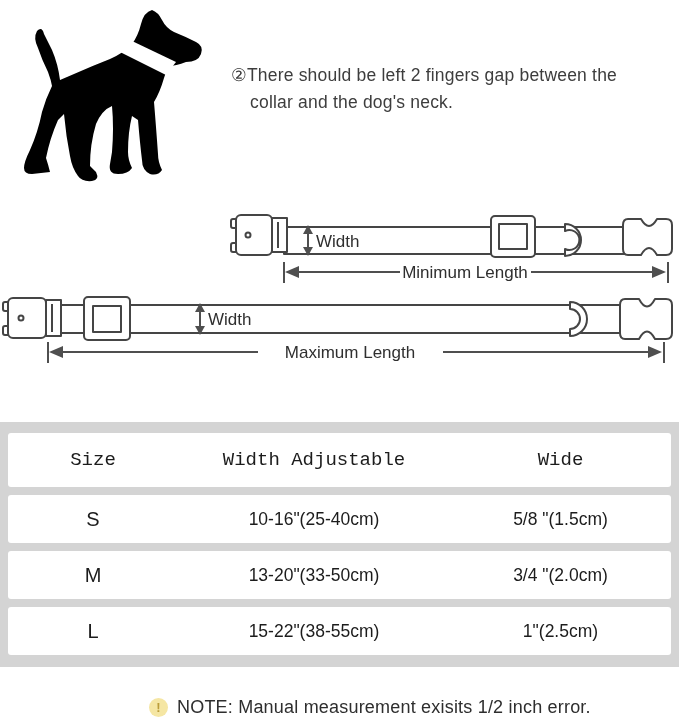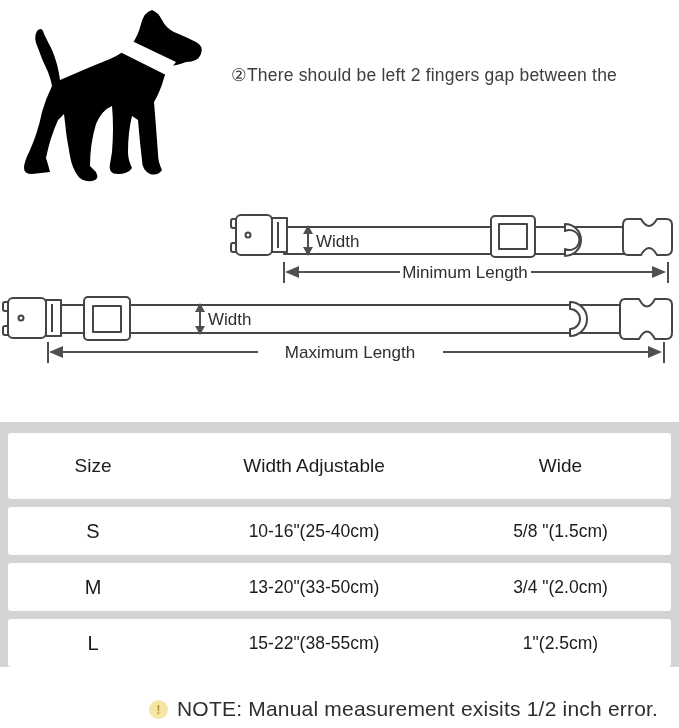--- a/index.html
+++ b/index.html
@@ -71,6 +71,7 @@
 
 <div class="abs instr">
   <div>②There should be left 2 fingers gap between the</div>
+  <div class="indent">collar and the dog's neck.</div>
 </div>
 
 <svg class="abs" style="left:228px;top:198px;" width="451" height="92" viewBox="0 0 451 92">

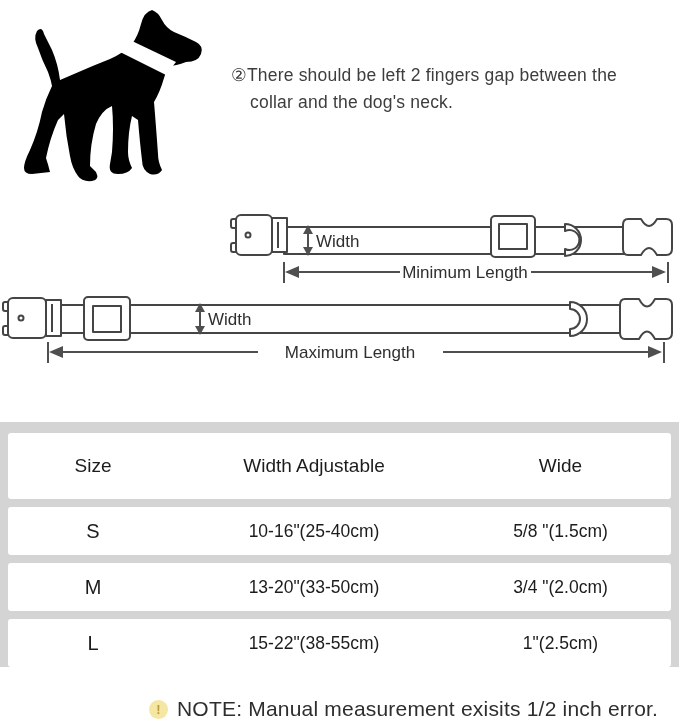--- a/index.html
+++ b/index.html
@@ -35,7 +35,7 @@
     display:grid;grid-template-columns:170px 272px 1fr;align-items:center;
   }
   .trow:last-child{margin-bottom:0;}
-  .trow.thead{height:66px;}
+  .trow.thead{height:54px;font-family:Liberation Mono, monospace;}
   .tcell{text-align:center;font-size:17.5px;color:#1c1c1c;}
   .thead .tcell{font-size:19px;}
   .size-cell{font-size:20px;}

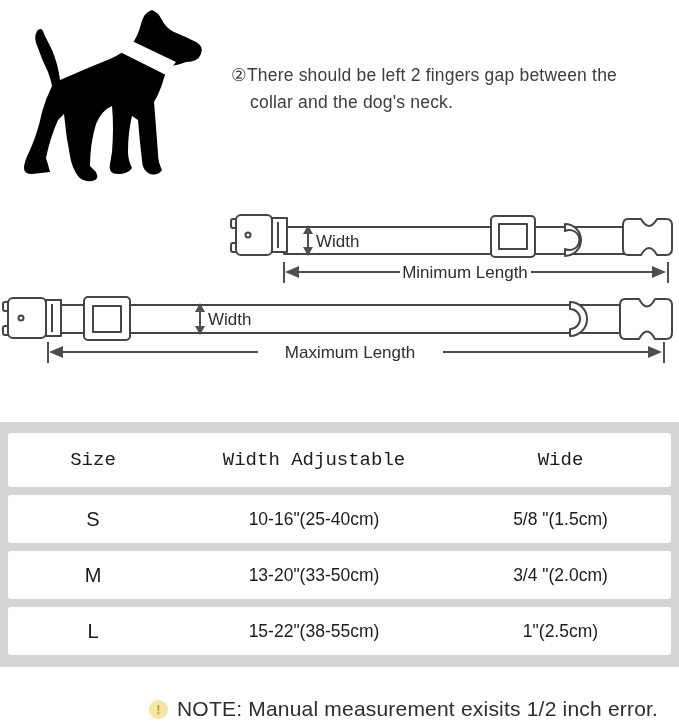--- a/index.html
+++ b/index.html
@@ -49,7 +49,7 @@
     color:#bb9d3a;font-size:13px;font-weight:bold;line-height:19px;
     text-align:center;flex:0 0 auto;
   }
-  .note-text{font-size:21px;color:#2e2e2e;letter-spacing:.2px;}
+  .note-text{font-size:18px;color:#2e2e2e;letter-spacing:.2px;}
 </style>
 </head>
 <body>

